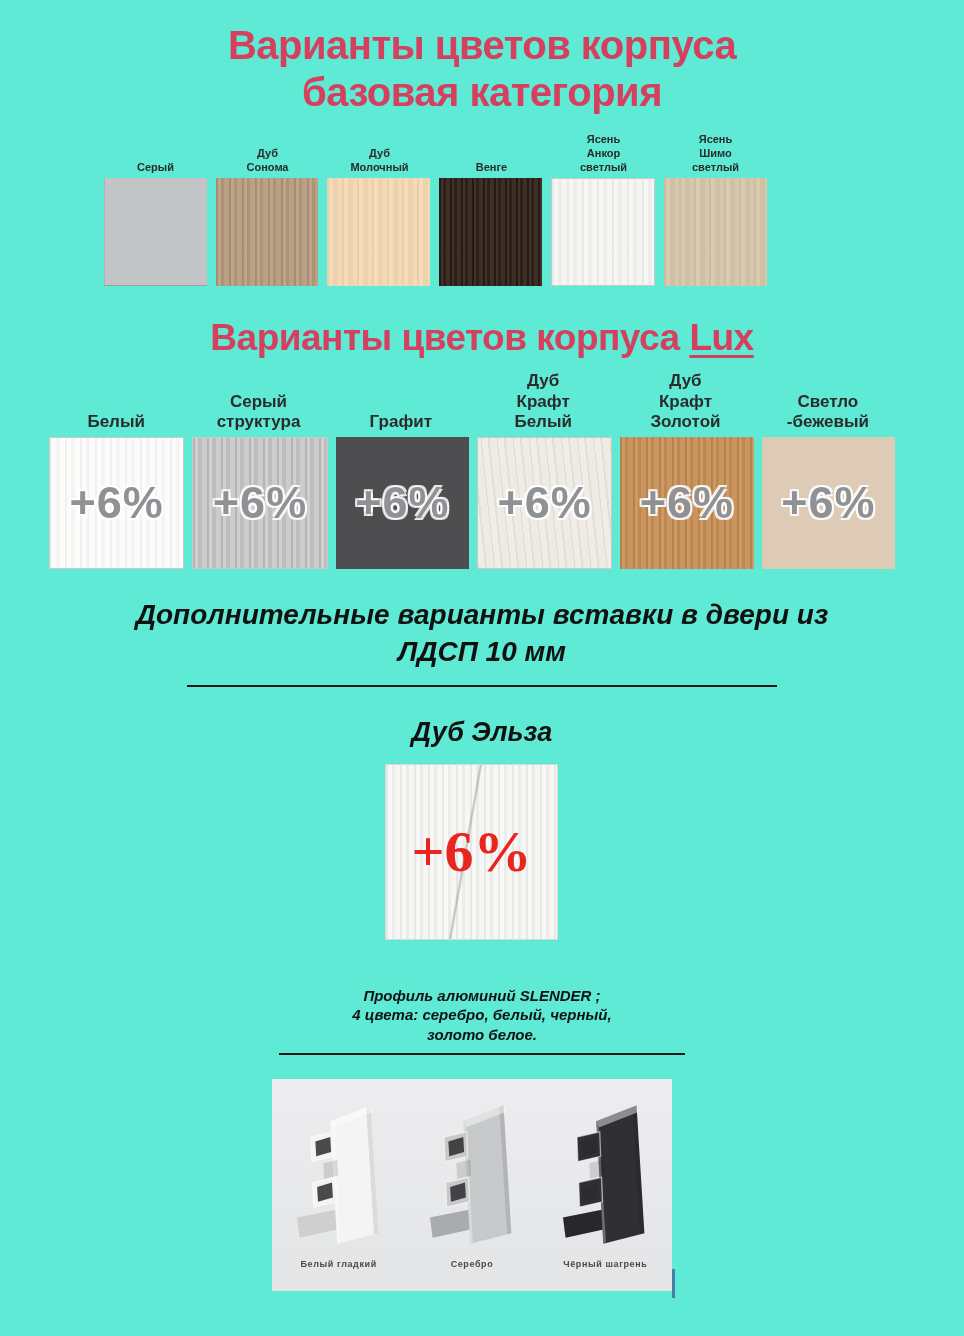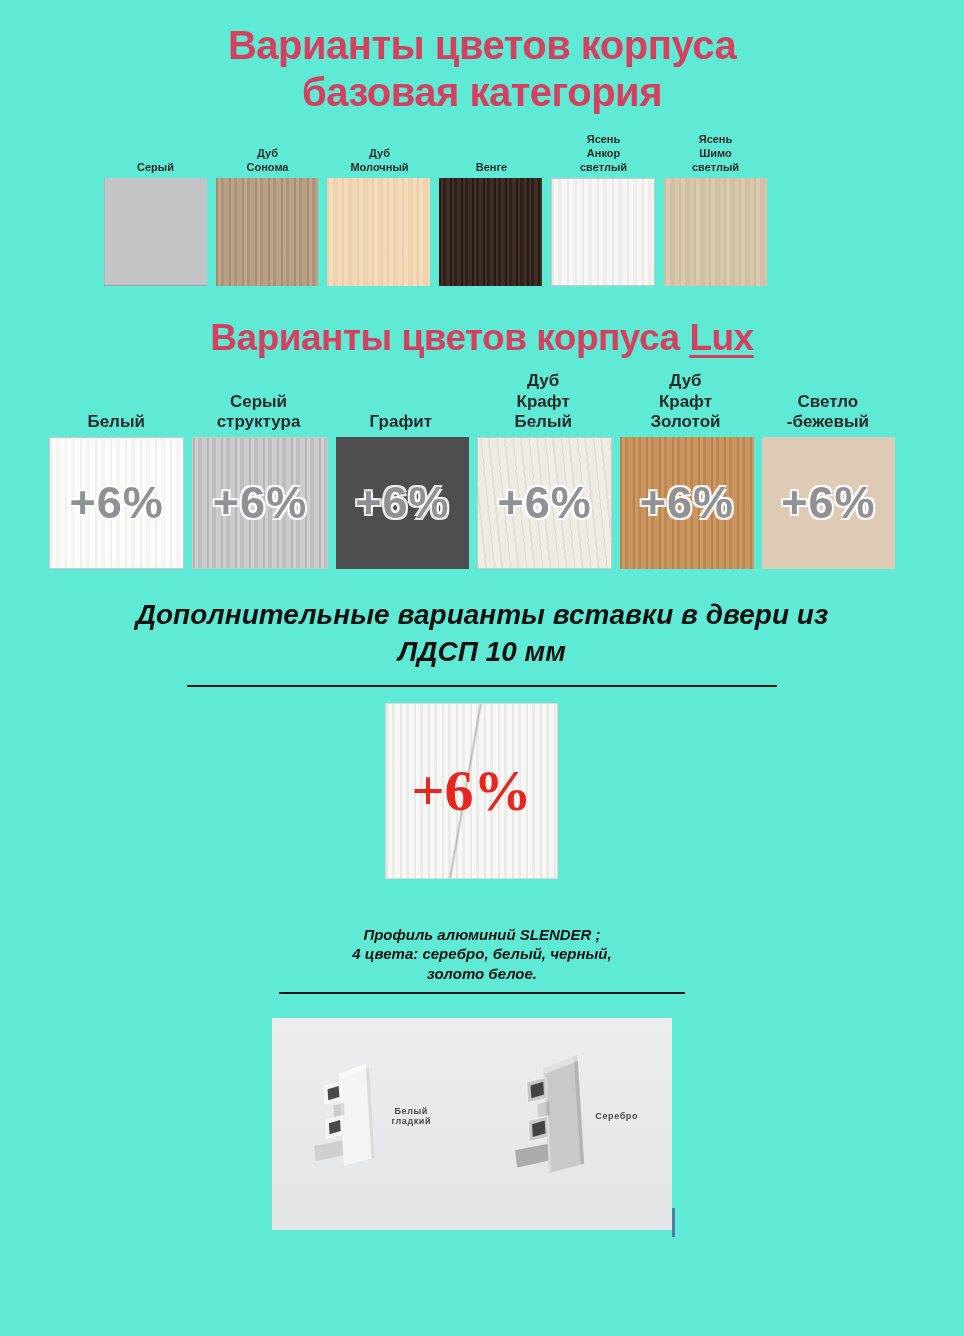--- a/index.html
+++ b/index.html
@@ -232,6 +232,7 @@
   </div>
   <hr class="rule rule-1">
 
+  <div class="ital-head elsa-head">Дуб Эльза</div>
   <div class="elsa-swatch" style="background-color: rgb(241, 241, 239);">
     <span class="elsa-badge">+6%</span>
   </div>

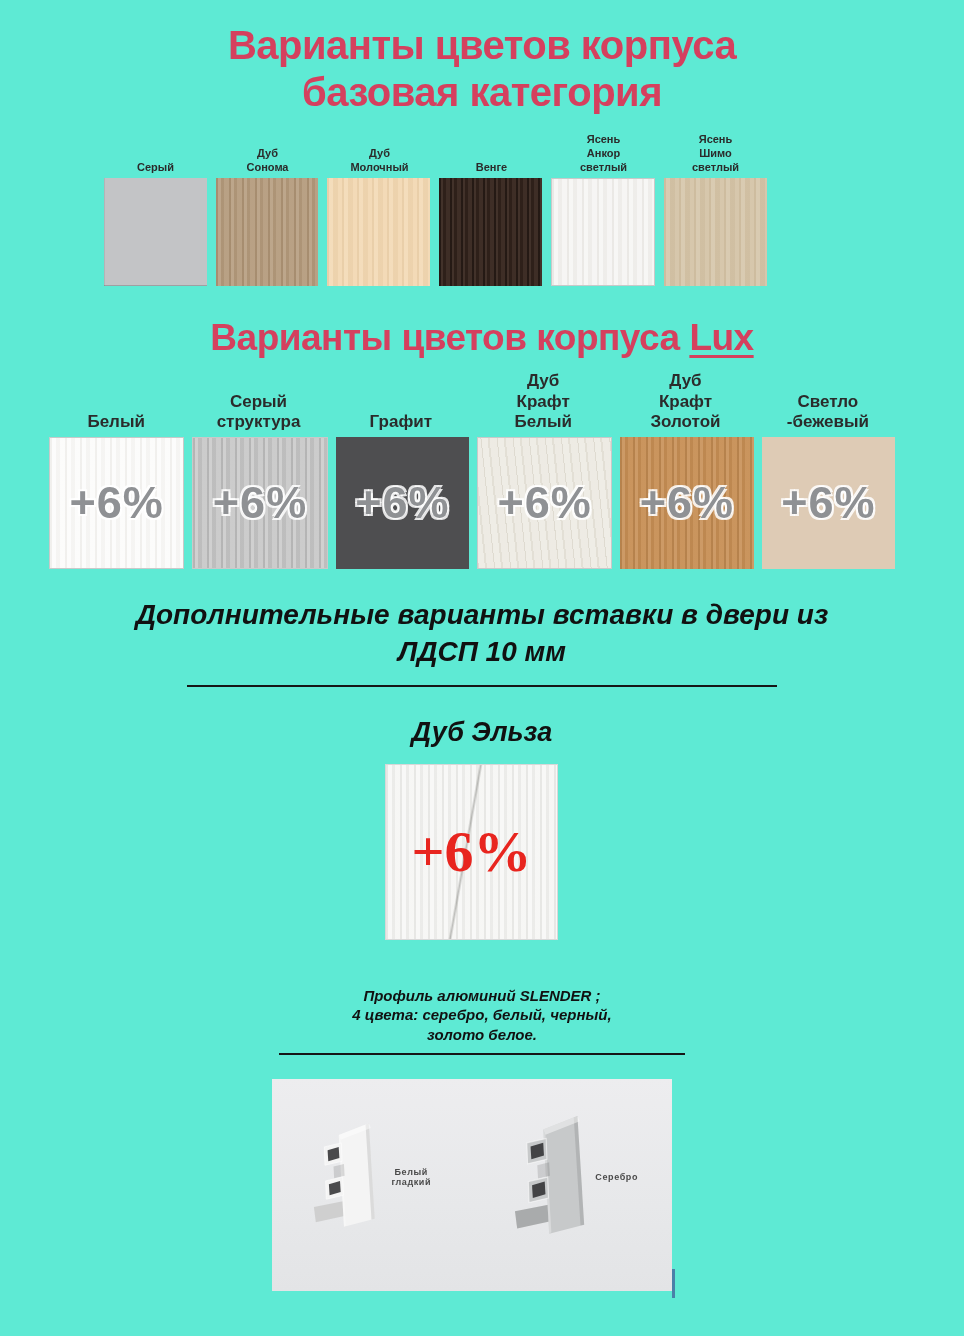--- a/index.html
+++ b/index.html
@@ -133,7 +133,7 @@
     align-items:flex-start;
     padding-top:16px;
   }
-  .profile-col { display:flex; flex-direction:row; align-items:center; width:33%; }
+  .profile-col { display:flex; flex-direction:column; align-items:center; width:33%; }
   .profile-col svg { width:112px; height:162px; }
   .photo-label {
     margin-top:2px;

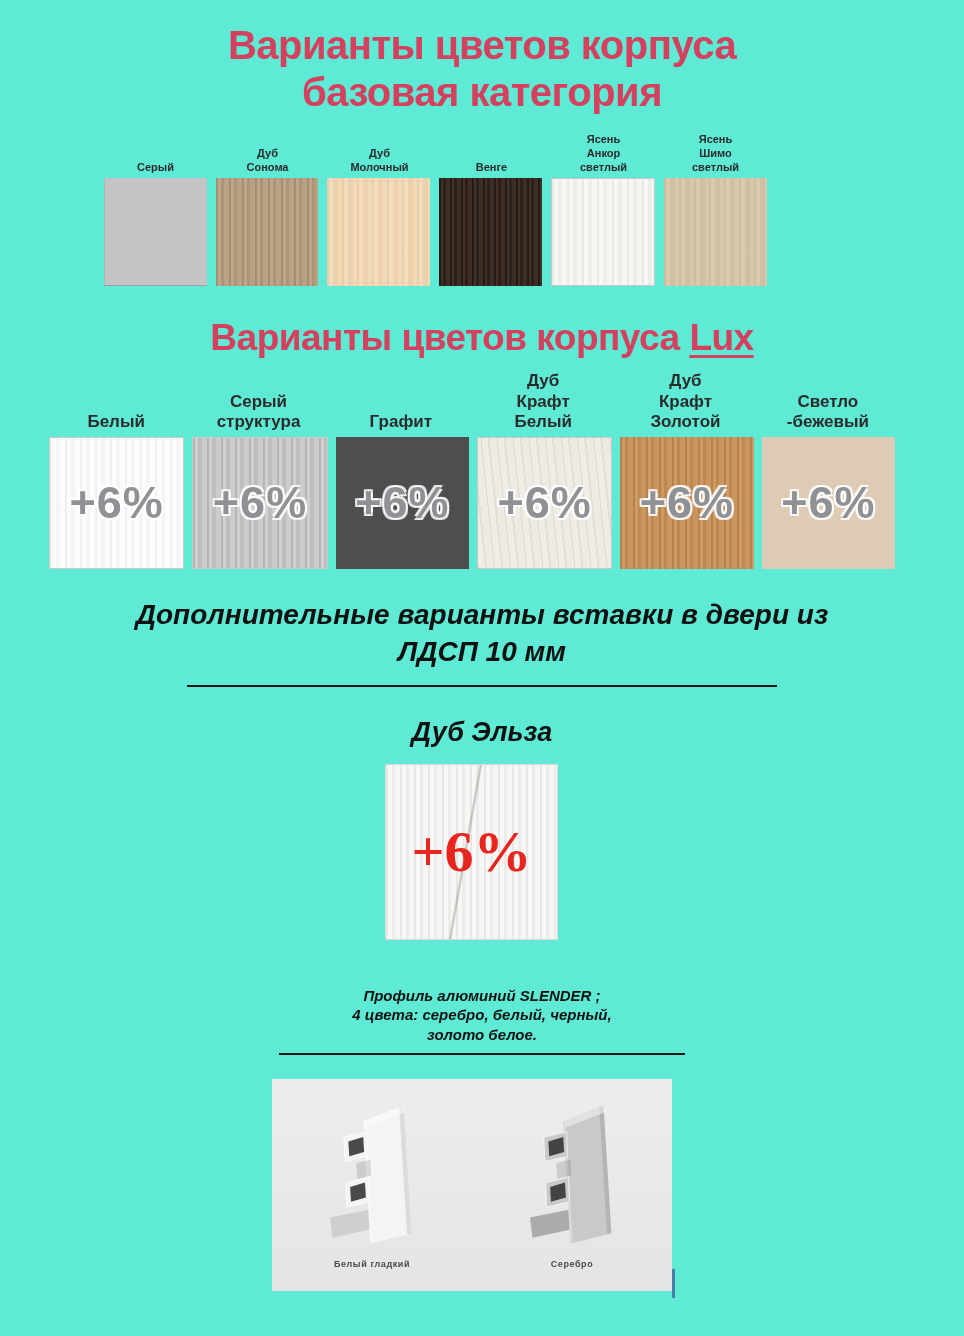--- a/index.html
+++ b/index.html
@@ -275,6 +275,12 @@
       </svg>
       <div class="photo-label">Серебро</div>
     </div>
+    <div class="profile-col">
+      <svg viewBox="0 0 120 185">
+        <use href="#profileShape" fill="#303034"></use>
+      </svg>
+      <div class="photo-label">Чёрный шагрень</div>
+    </div>
 
     <div class="caret"></div>
   </div>

